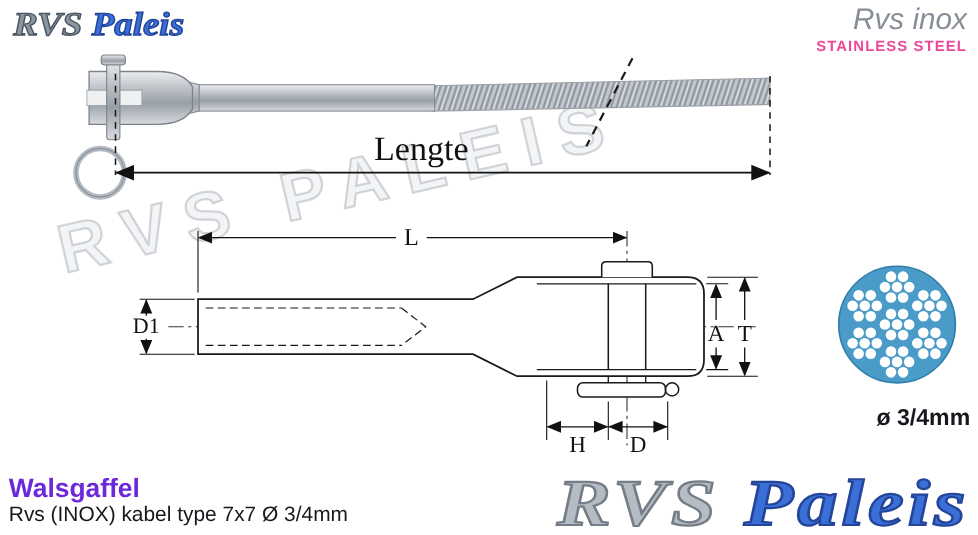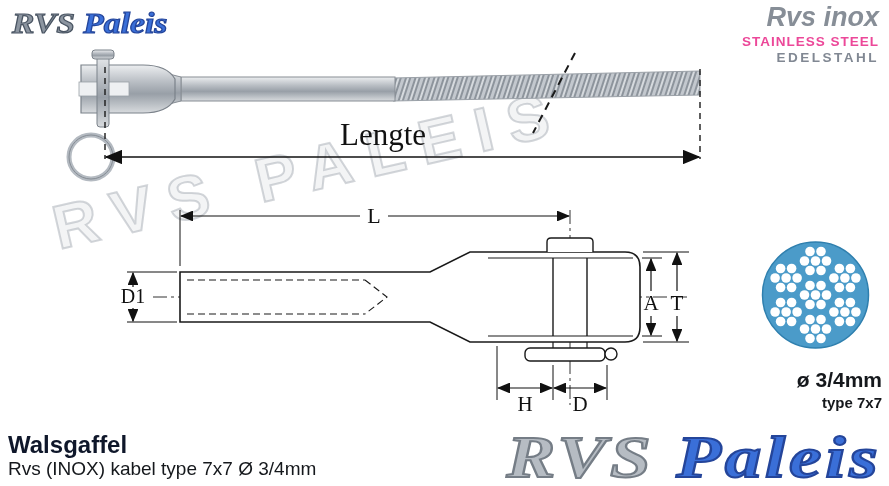--- a/index.html
+++ b/index.html
@@ -28,7 +28,7 @@
   .logo-paleis{ color:#3a6fd8; -webkit-text-stroke:1.2px #24459a; }
   
   .logo-tr { position:absolute; right:10px; top:4px; z-index:2; text-align:right; }
-  .tr-name  { font-style:italic; font-weight:bold; font-size:27px; color:#878e97; line-height:1.0; }
+  .tr-name  { font-style:italic; font-weight:normal; font-size:27px; color:#878e97; line-height:1.0; }
   .tr-line1 { font-weight:bold; font-size:13.5px; color:#ec4899; letter-spacing:1px; margin-top:3px; }
   .tr-line2 { font-weight:bold; font-size:13.5px; color:#818893; letter-spacing:2.5px; margin-top:1px; }
   

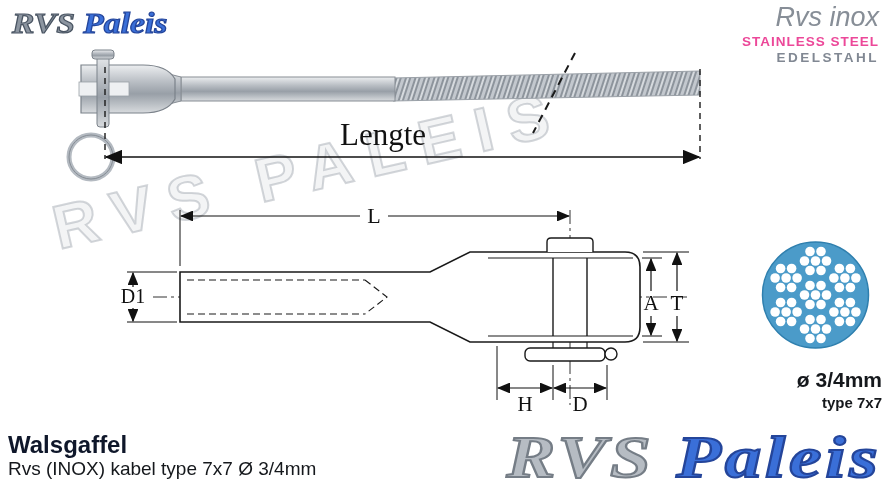--- a/index.html
+++ b/index.html
@@ -72,7 +72,6 @@
   <div class="logo-tr">
     <div class="tr-name">Rvs inox</div>
     <div class="tr-line1">STAINLESS STEEL</div>
-    <div class="tr-line2">EDELSTAHL</div>
   </div>
 
   <svg class="photo" viewBox="0 0 660 155">

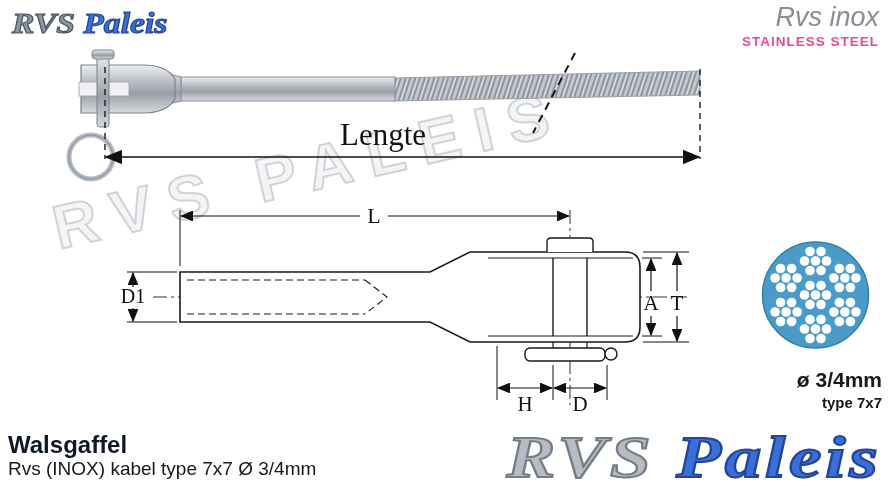--- a/index.html
+++ b/index.html
@@ -222,7 +222,6 @@
         </g>
     </svg>
     <div class="cable-size">ø 3/4mm</div>
-    <div class="cable-type">type 7x7</div>
   </div>
 
   <div class="product-info">

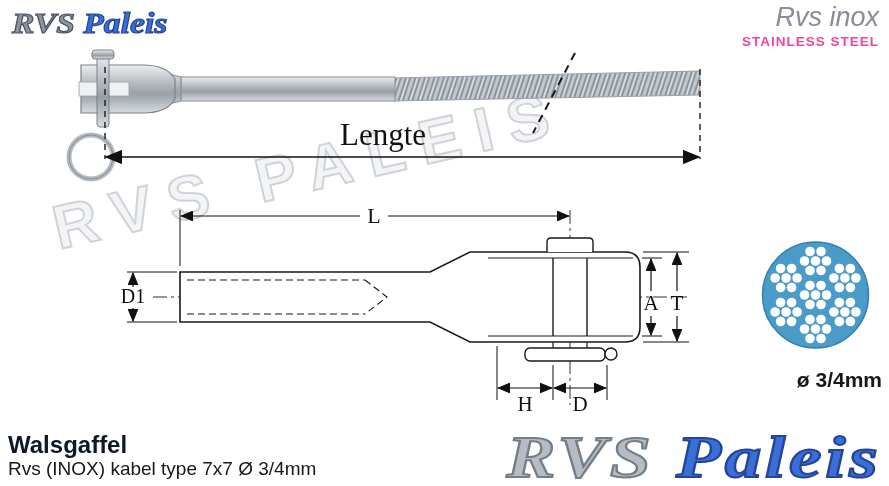--- a/index.html
+++ b/index.html
@@ -41,7 +41,7 @@
   .cable-type { margin-top:2px;  font-weight:bold; font-size:15px; color:#15181c; }
   
   .product-info { position:absolute; left:8px; bottom:5px; z-index:2; }
-  .product-title    { font-weight:bold; font-size:24px; color:#0f172a; line-height:1.1; }
+  .product-title    { font-weight:bold; font-size:24px; color:#6d28d9; line-height:1.1; }
   .product-subtitle { font-weight:normal; font-size:19px; color:#15181c; line-height:1.2; }
   
   .logo-br {

